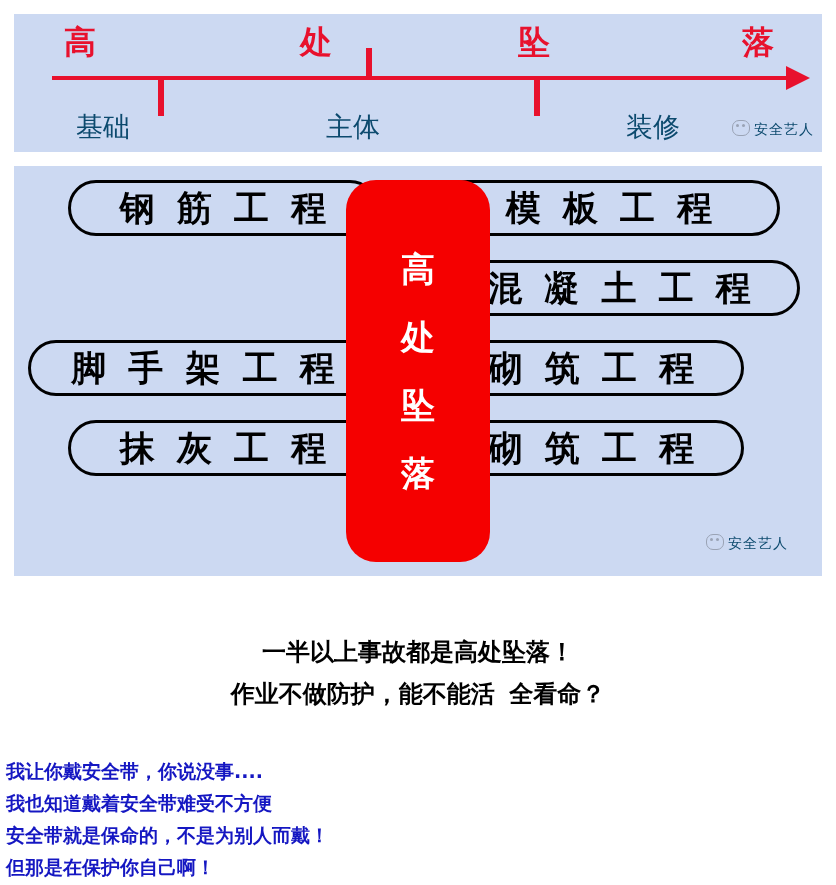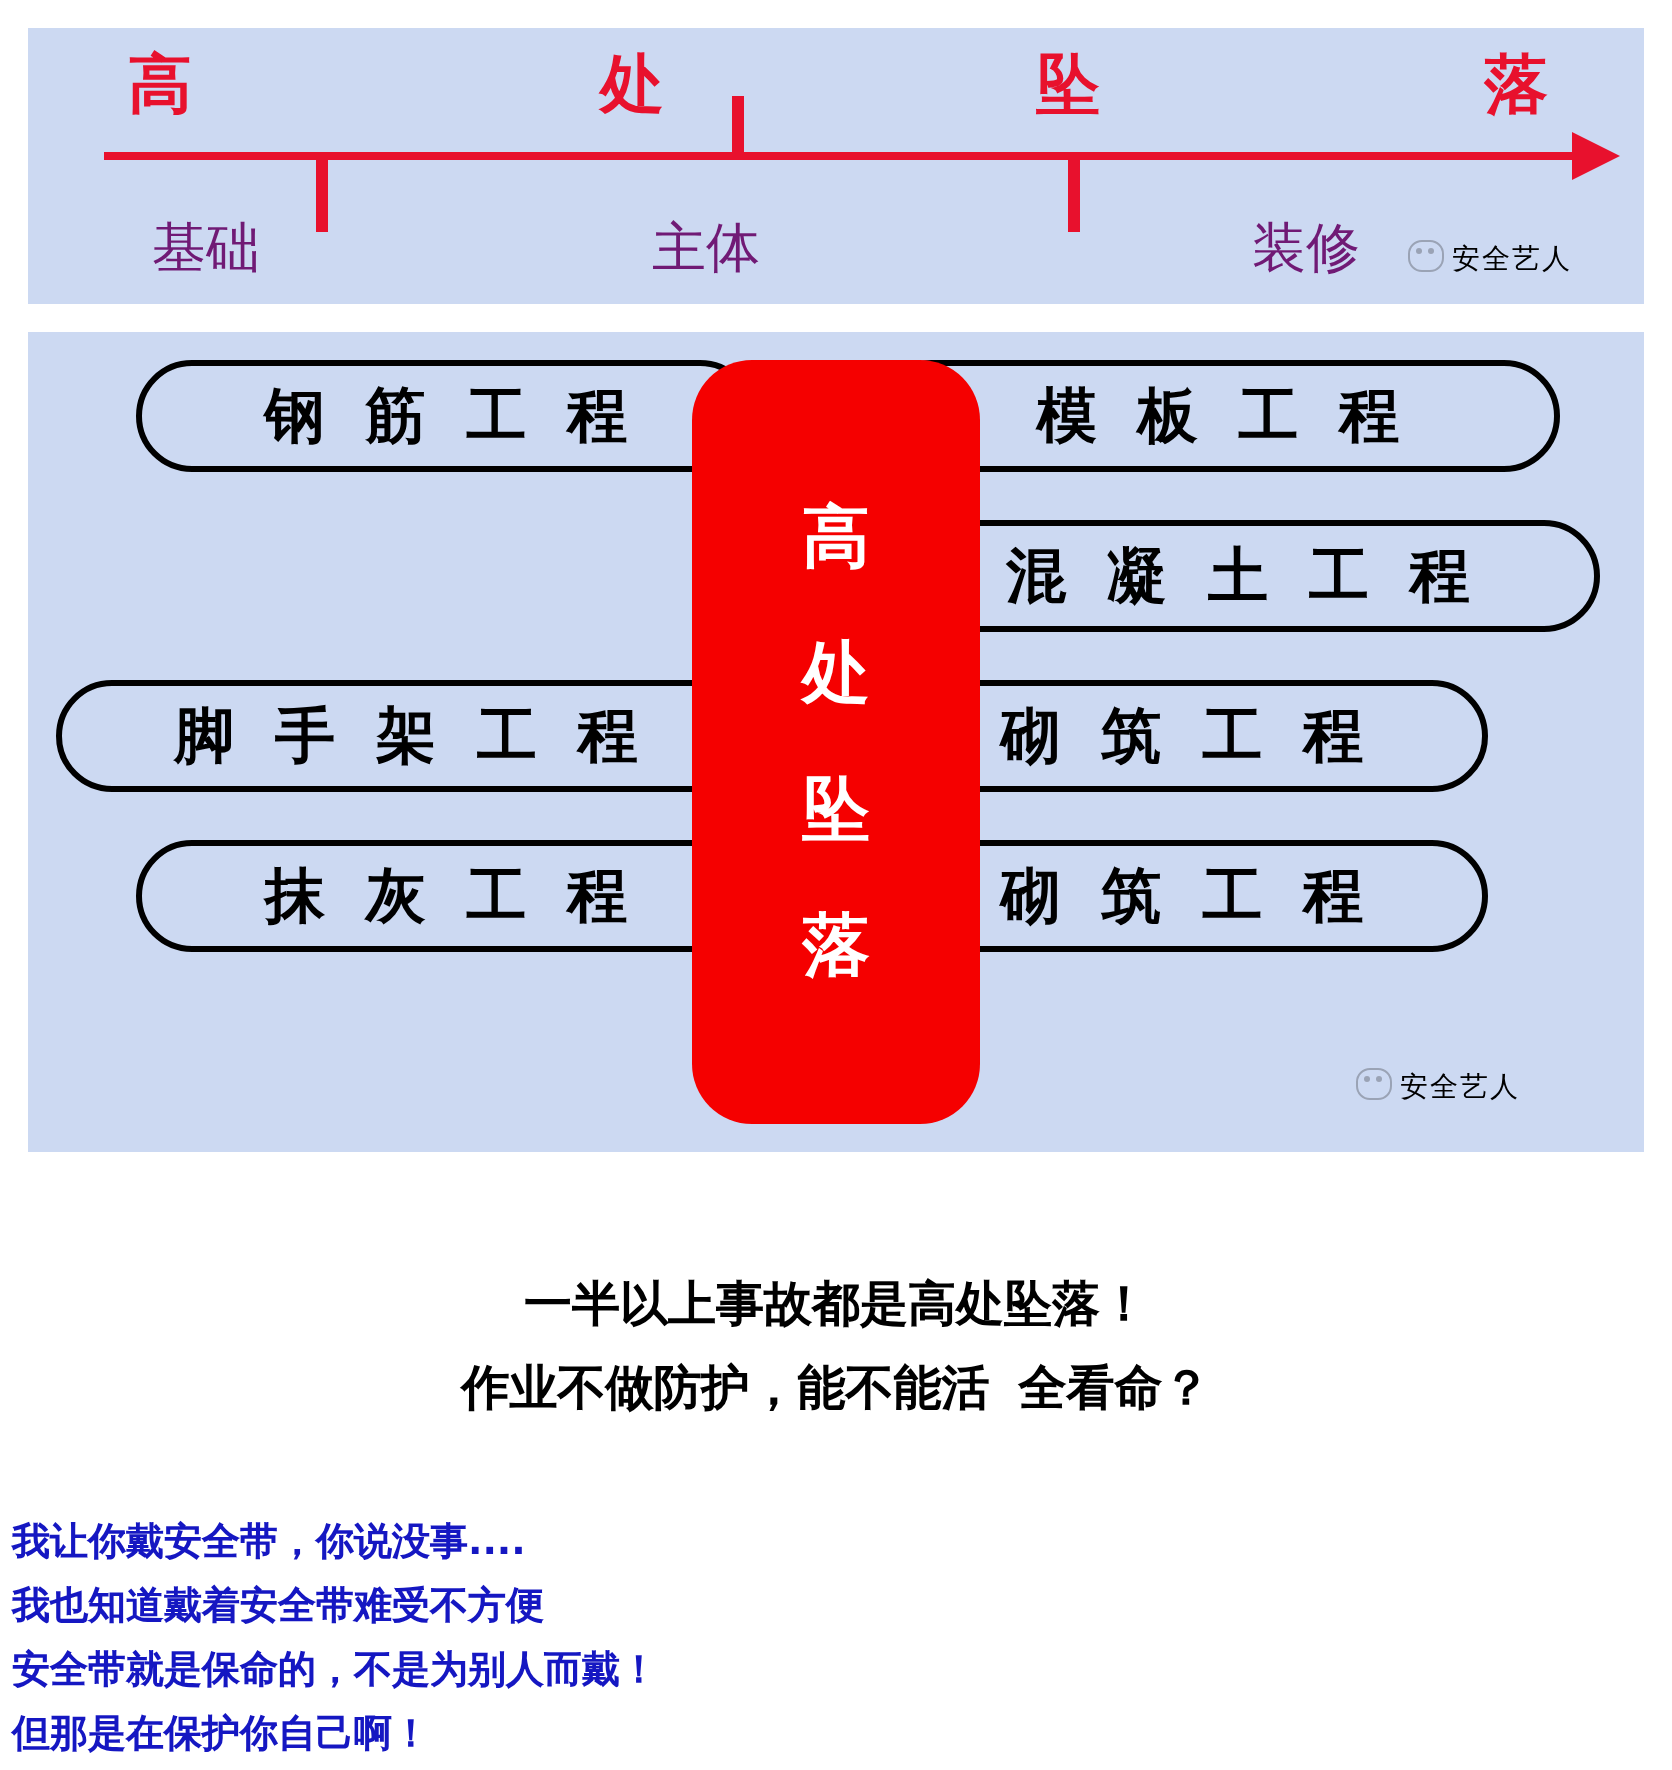--- a/index.html
+++ b/index.html
@@ -72,9 +72,9 @@
   .tl-bottom-label {
     position: absolute;
     top: 96px;
-    color: #701a75;
+    color: #0c4a6e;
     font-size: 27px;
-    font-family: Liberation Mono, monospace;
+    font-family: Liberation Sans, sans-serif;
     line-height: 34px;
   }
 

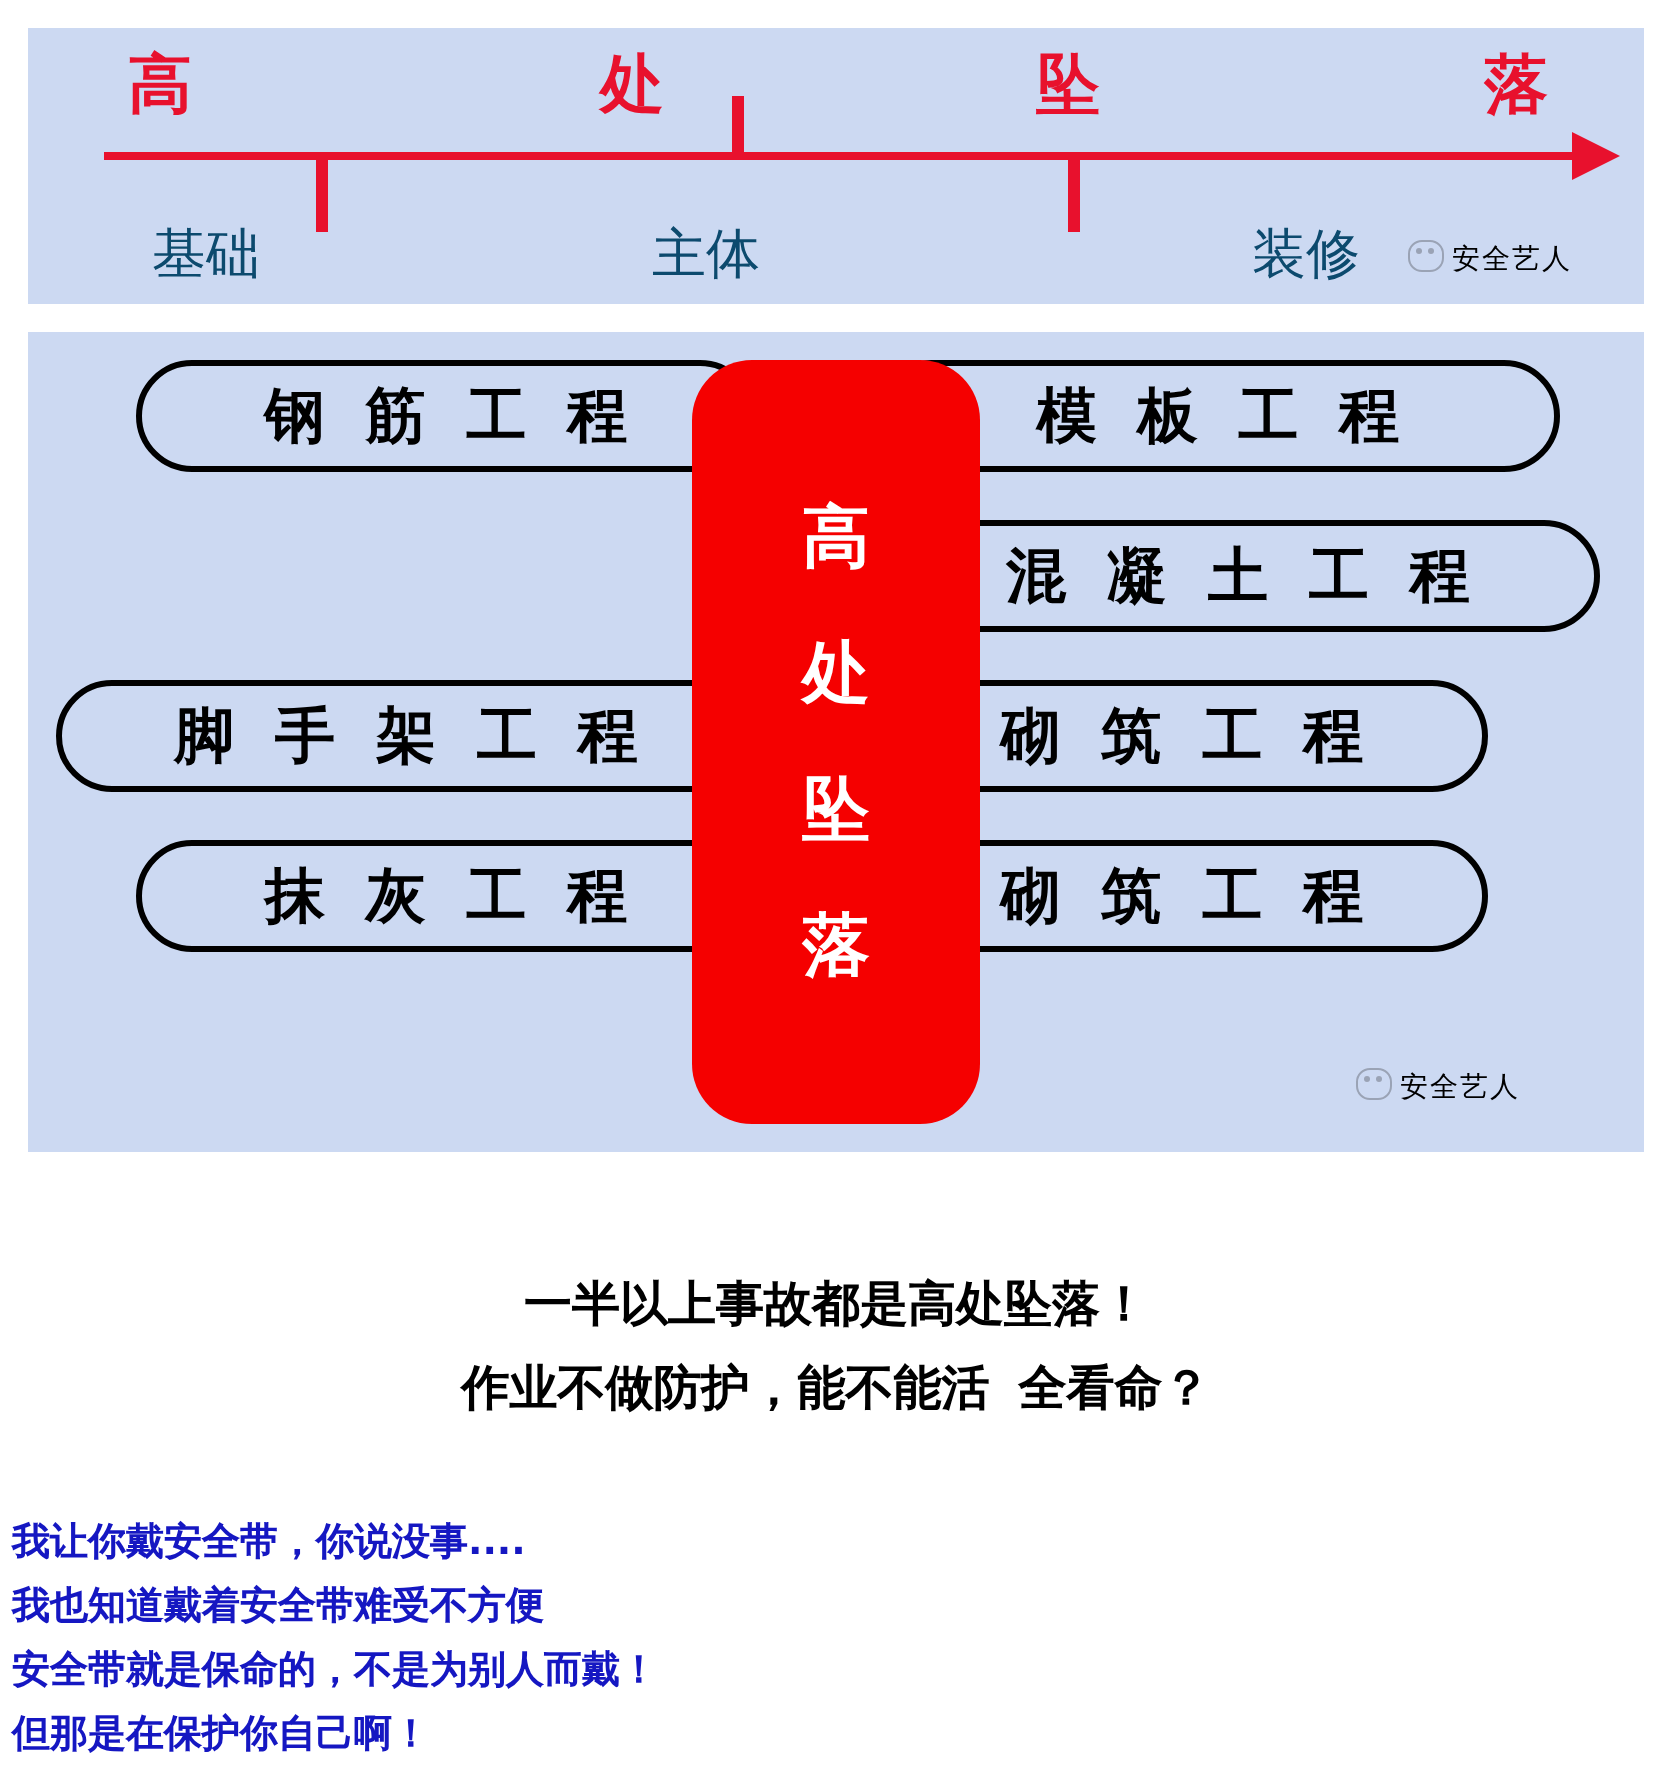--- a/index.html
+++ b/index.html
@@ -80,11 +80,12 @@
 
   .wm {
     position: absolute;
-    color: #000000;
+    color: #0c4a6e;
     font-size: 14px;
     font-family: "DejaVu Sans", sans-serif;
     white-space: nowrap;
     letter-spacing: 1px;
+    margin-left: 28px;
   }
   .wm-badge {
     display: inline-block;

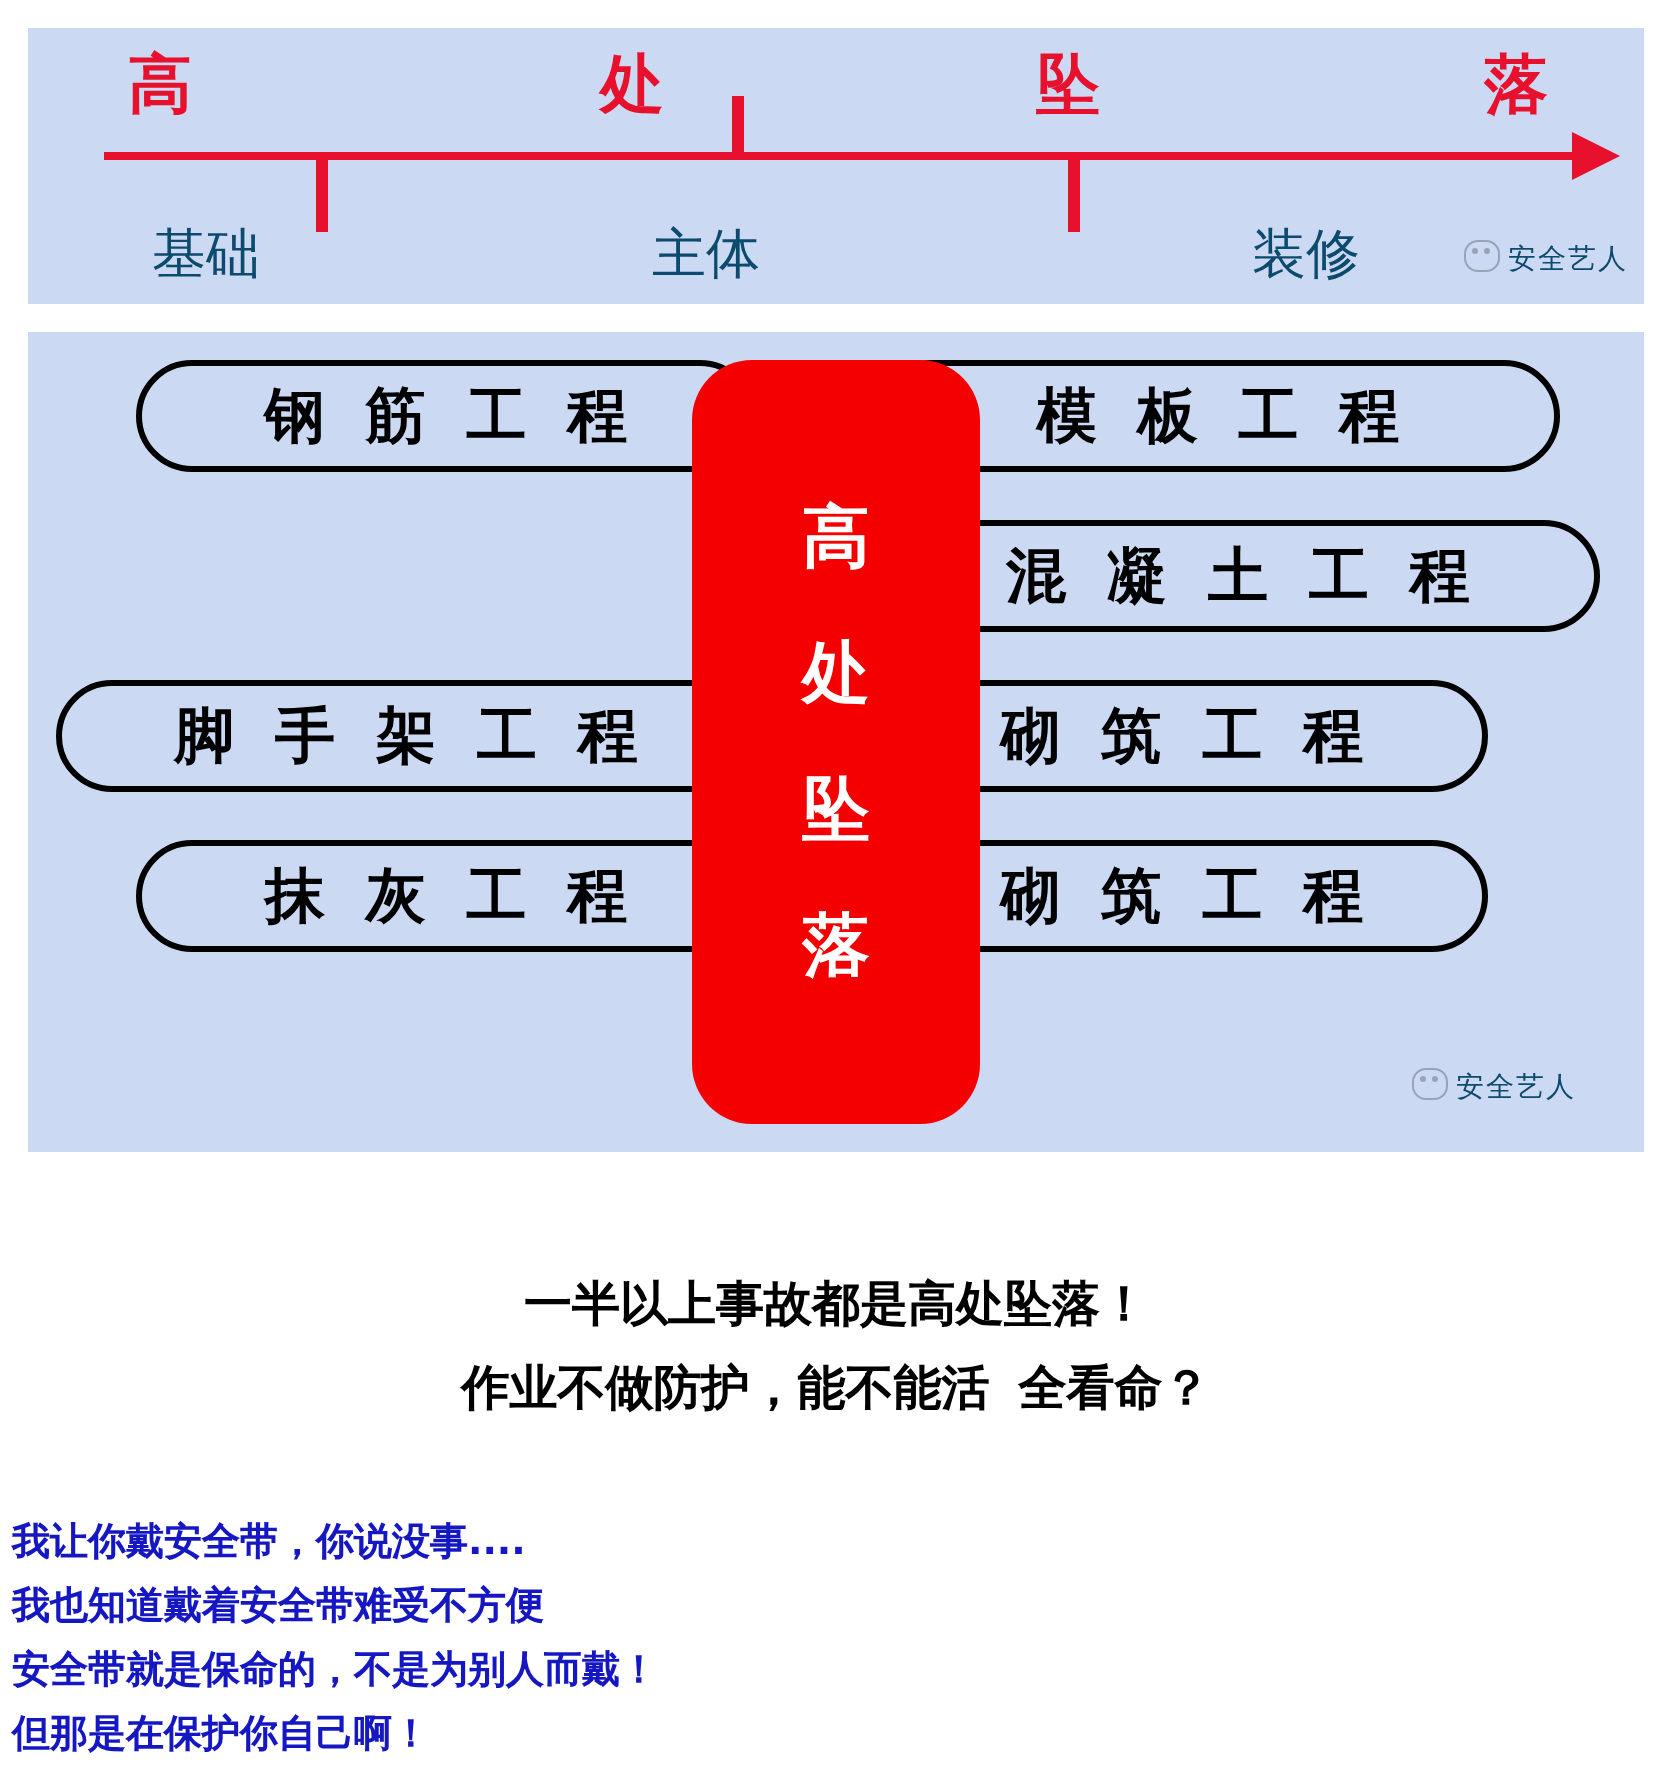--- a/index.html
+++ b/index.html
@@ -132,7 +132,7 @@
     align-items: center;
     justify-content: center;
     color: #000000;
-    font-size: 30px;
+    font-size: 35px;
     font-weight: bold;
     font-family: "DejaVu Sans", sans-serif;
     letter-spacing: 5px;

